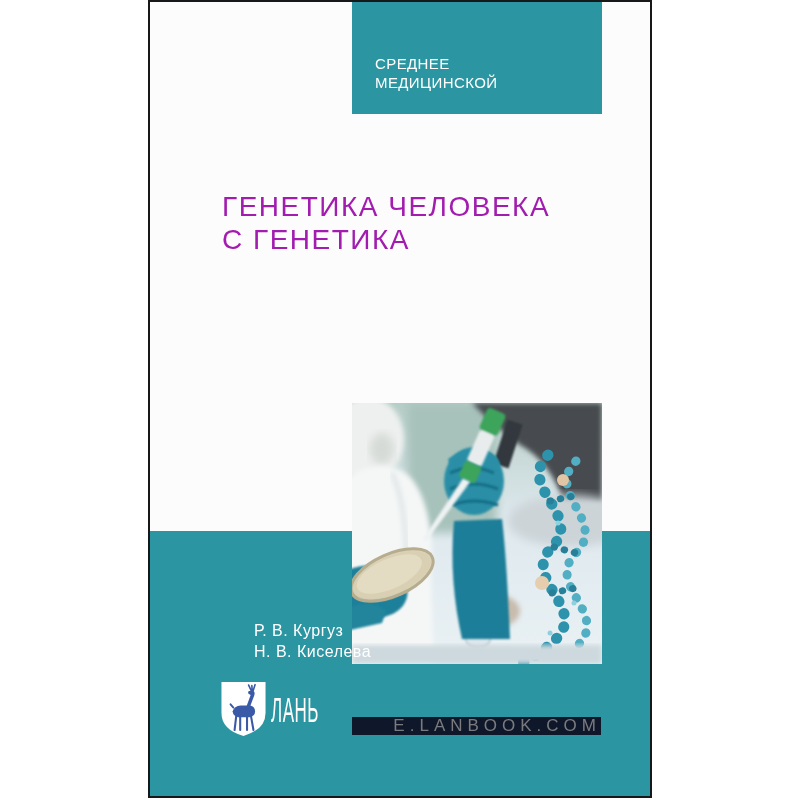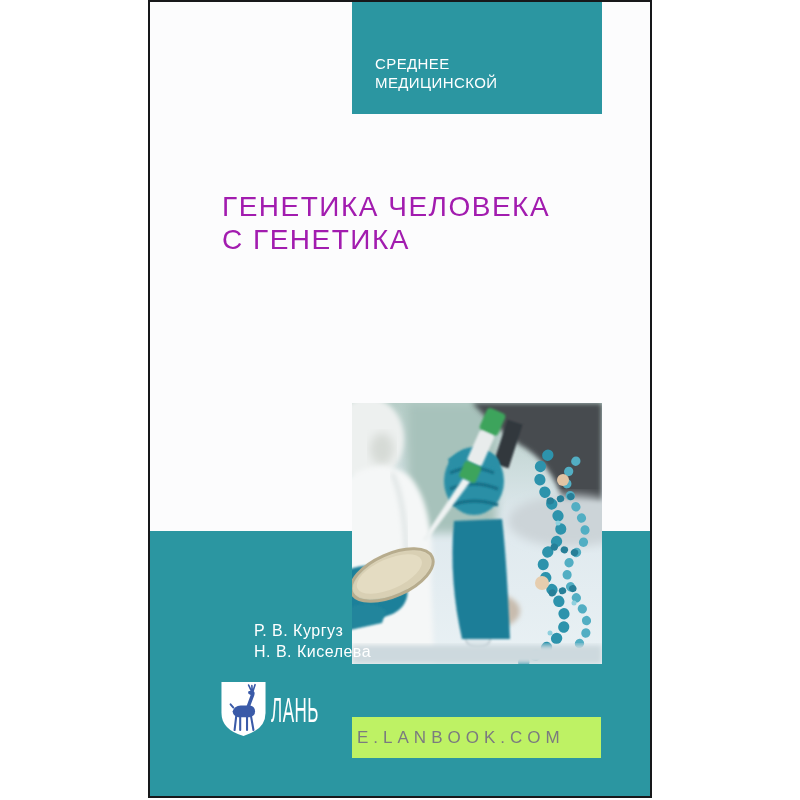--- a/index.html
+++ b/index.html
@@ -57,8 +57,8 @@
   }
   
   .website{
-    position:absolute;left:202px;top:715px;width:249px;height:41px;
-    background:#bef264;display:flex;align-items:center;justify-content:flex-start;
+    position:absolute;left:202px;top:715px;width:249px;height:18px;
+    background:#0f172a;display:flex;align-items:center;justify-content:flex-end;
   }
   .website span{
     color:#7b7b7f;font-size:17px;letter-spacing:5px;font-weight:400;

